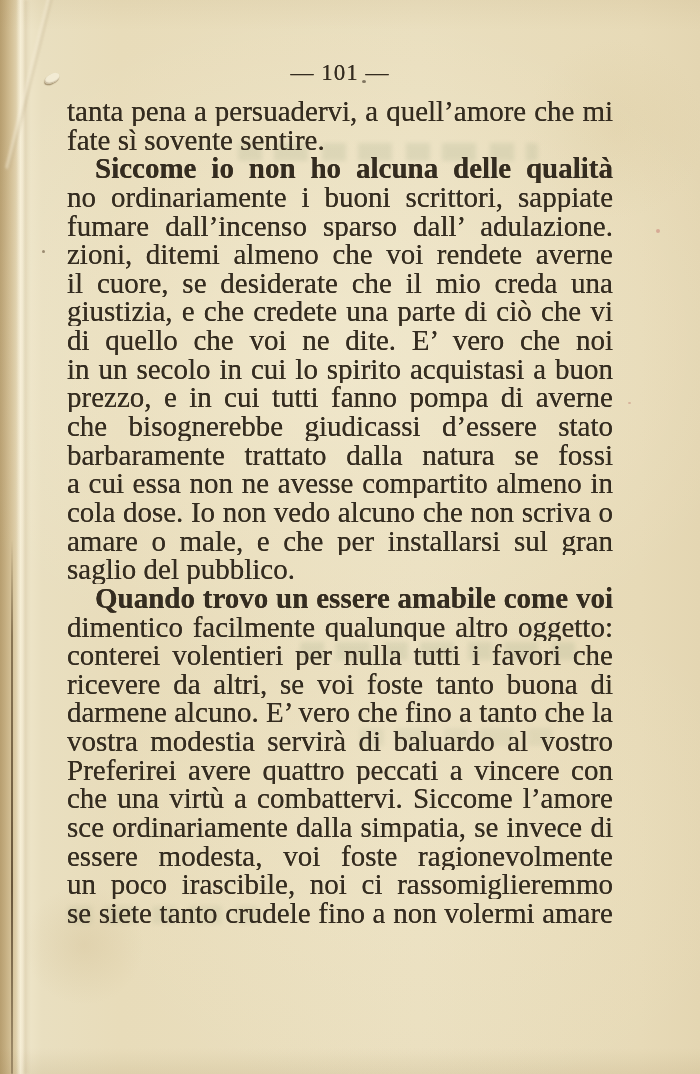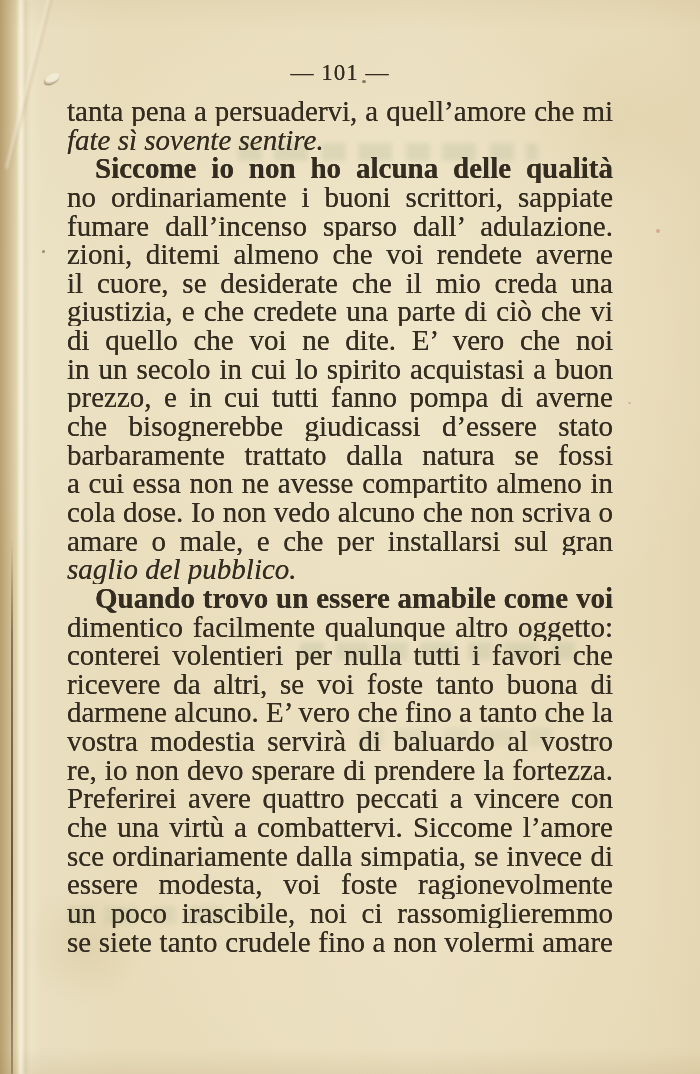--- a/index.html
+++ b/index.html
@@ -112,7 +112,6 @@
   .line.noj {
     text-align: left;
     text-align-last: left;
-    font-style: italic;
   }
   .line.indent { padding-left: 28px; font-weight: bold; }
 </style>

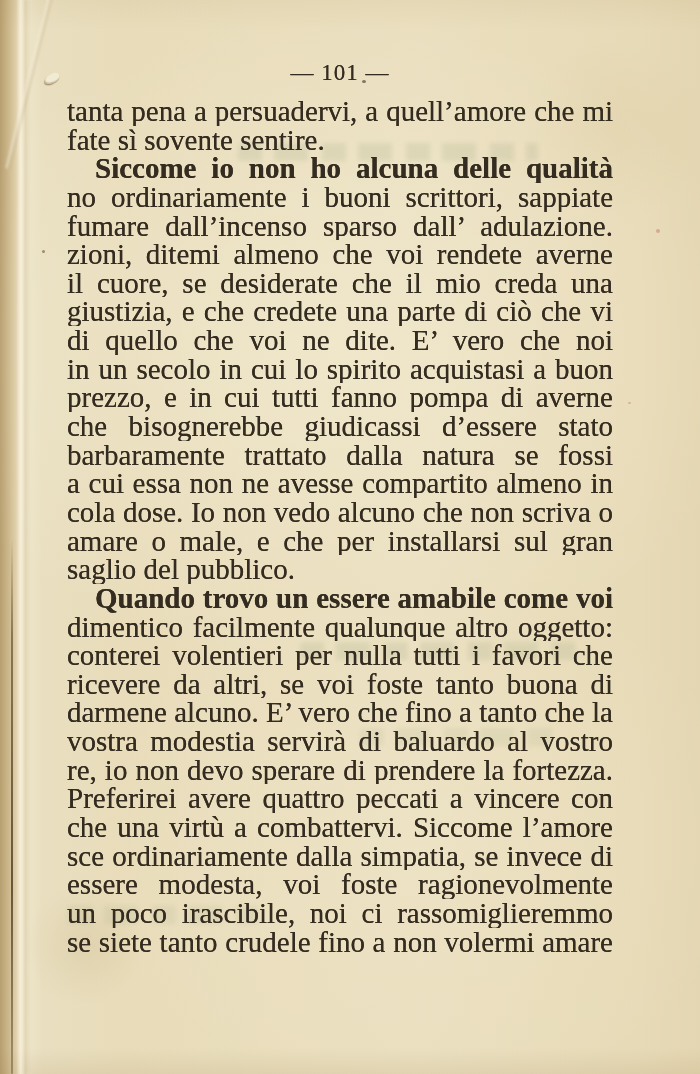--- a/index.html
+++ b/index.html
@@ -163,7 +163,6 @@
       <div class="line">ricevere da altri, se voi foste tanto buona di accor-</div>
       <div class="line">darmene alcuno. E’ vero che fino a tanto che la</div>
       <div class="line">vostra modestia servirà di baluardo al vostro cuo-</div>
-      <div class="line">re, io non devo sperare di prendere la fortezza.</div>
       <div class="line">Preferirei avere quattro peccati a vincere con voi,</div>
       <div class="line">che una virtù a combattervi. Siccome l’amore na-</div>
       <div class="line">sce ordinariamente dalla simpatia, se invece di</div>

